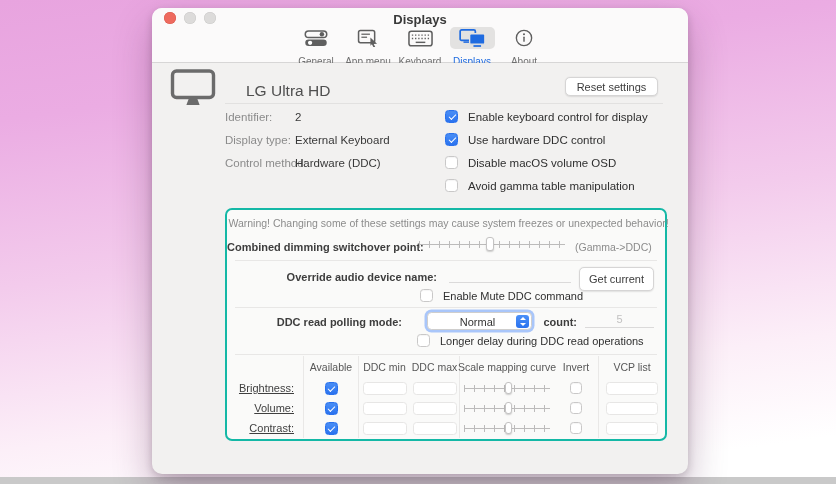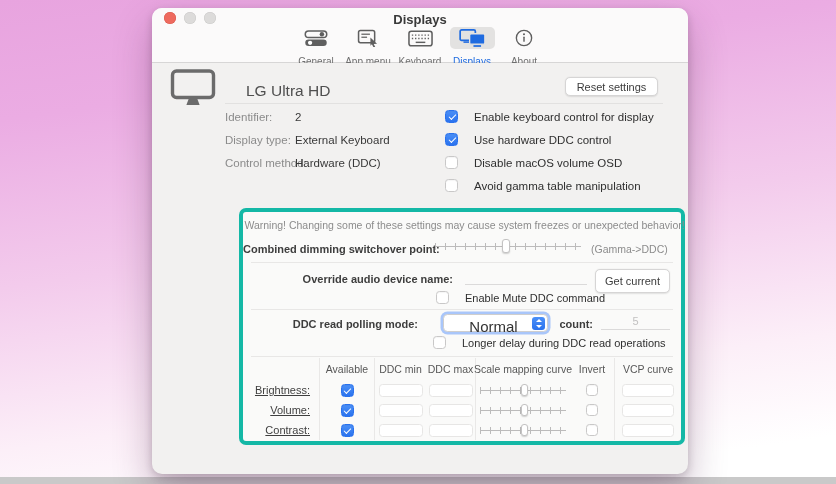--- a/index.html
+++ b/index.html
@@ -49,7 +49,7 @@
   .inforow{position:absolute;left:73px;height:16px;font-size:11.5px;white-space:nowrap;}
   .flabel{position:absolute;left:0;color:#8b8b8b;}
   .fvalue{position:absolute;left:70px;color:#383838;}
-  .cbrow{position:absolute;display:flex;align-items:center;gap:16px;white-space:nowrap;}
+  .cbrow{position:absolute;display:flex;align-items:center;gap:10px;white-space:nowrap;}
   .cbrow .cblabel{font-size:11.5px;color:#2f2f2f;}
 
   .cb{width:13px;height:13px;border-radius:3.5px;background:#fff;border:1px solid #c9c8c8;

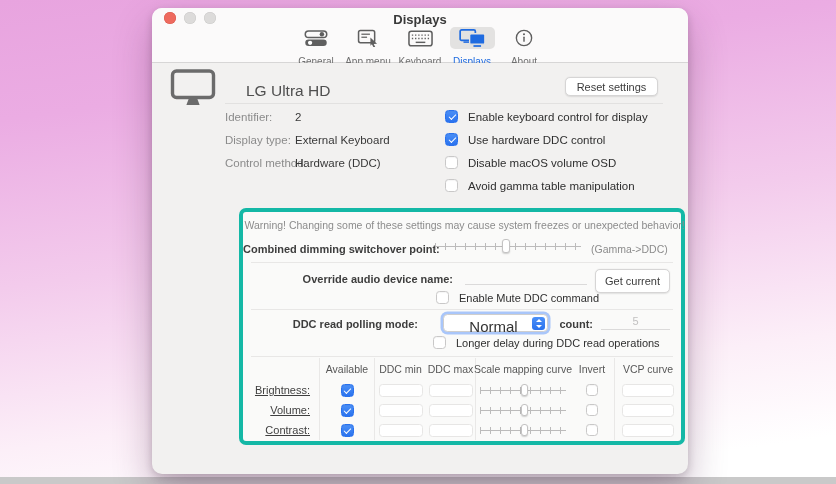--- a/index.html
+++ b/index.html
@@ -61,8 +61,8 @@
   .cb.small{width:12px;height:12px;}
 
   
-  .advbox{position:absolute;left:87px;top:145px;width:438px;height:229px;
-    background:#fafaf9;border:4px solid #14b8a6;border-radius:7px;box-sizing:content-box;}
+  .advbox{position:absolute;left:73px;top:145px;width:438px;height:229px;
+    background:#fafaf9;border:2px solid #14b8a6;border-radius:7px;box-sizing:content-box;}
   .warnrow{position:absolute;top:7px;left:0;right:0;display:flex;justify-content:center;
     align-items:center;gap:5px;font-size:10.5px;color:#8c8c8c;white-space:nowrap;}
   .advlabel{position:absolute;text-align:right;font-size:11px;font-weight:600;color:#3d3d3d;white-space:nowrap;}

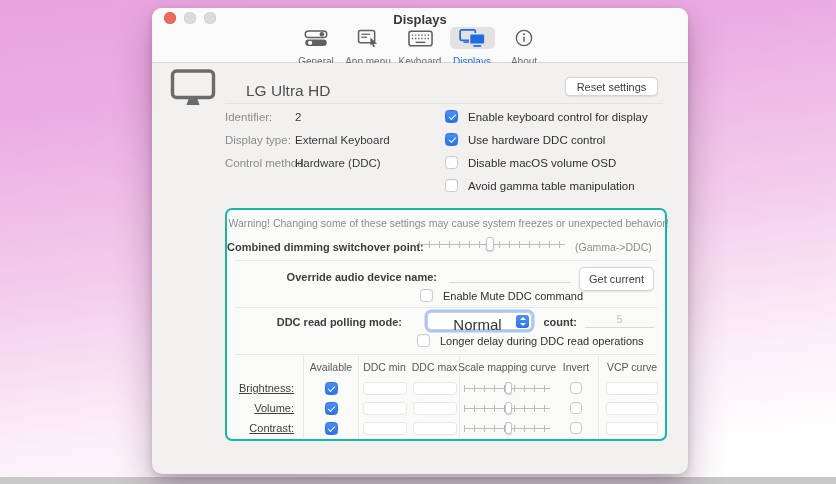--- a/index.html
+++ b/index.html
@@ -83,7 +83,7 @@
 
   .popup{position:absolute;width:105px;height:18px;background:#fff;border:.5px solid #cfcecd;
       border-radius:4.5px;box-shadow:0 0 0 2.5px rgba(72,135,251,.45);box-sizing:border-box;}
-  .popup .ptext{position:absolute;left:0;right:16px;top:2.5px;text-align:center;font-size:15px;color:#333;margin-left:12px;}
+  .popup .ptext{position:absolute;left:0;right:16px;top:2.5px;text-align:center;font-size:11px;color:#333;margin-left:12px;}
   .stepper{position:absolute;right:2px;top:2px;width:13px;height:13px;border-radius:3px;
       background:linear-gradient(#4b90f8,#2a72ee);}
   .stepper::before{content:'';position:absolute;left:3.5px;top:2.2px;

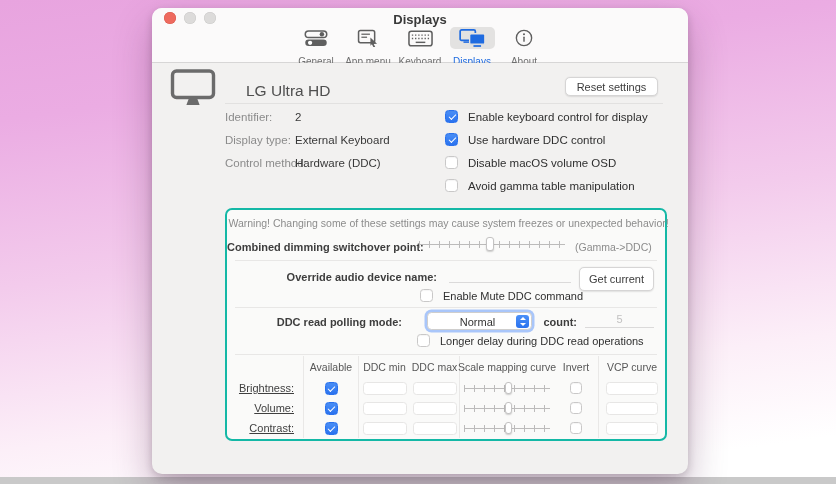--- a/index.html
+++ b/index.html
@@ -285,7 +285,7 @@
         <div class="tcell bdr thead">DDC max</div>
         <div class="tcell thead">Scale mapping curve</div>
         <div class="tcell bdr thead">Invert</div>
-        <div class="tcell thead">VCP curve</div>
+        <div class="tcell thead">VCP list</div>
 
         <div class="tcell bdr trowlabel">Brightness:</div>
         <div class="tcell bdr">

